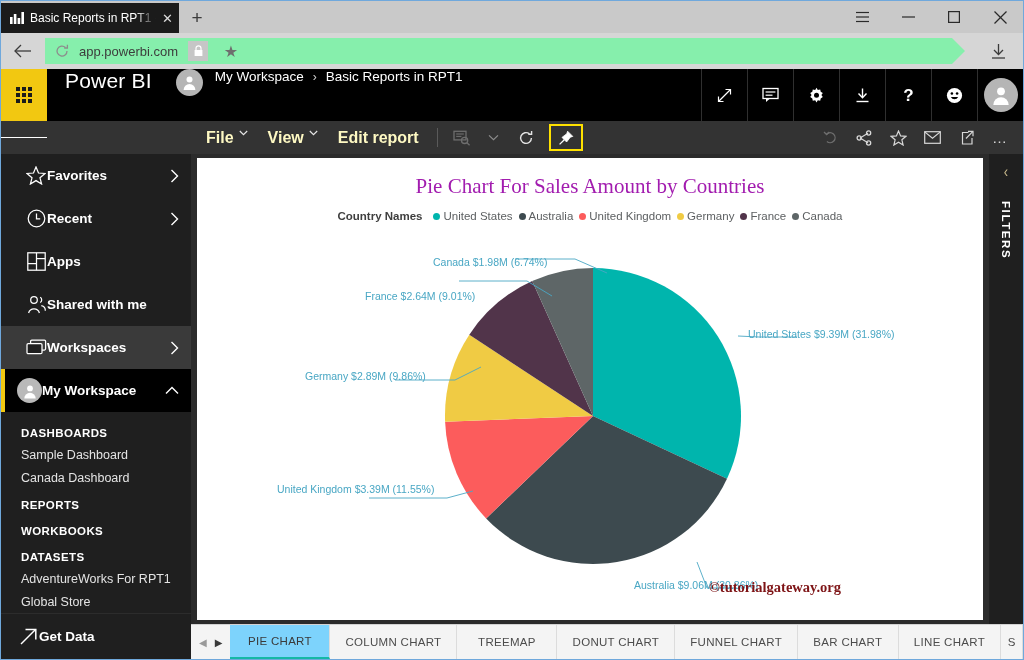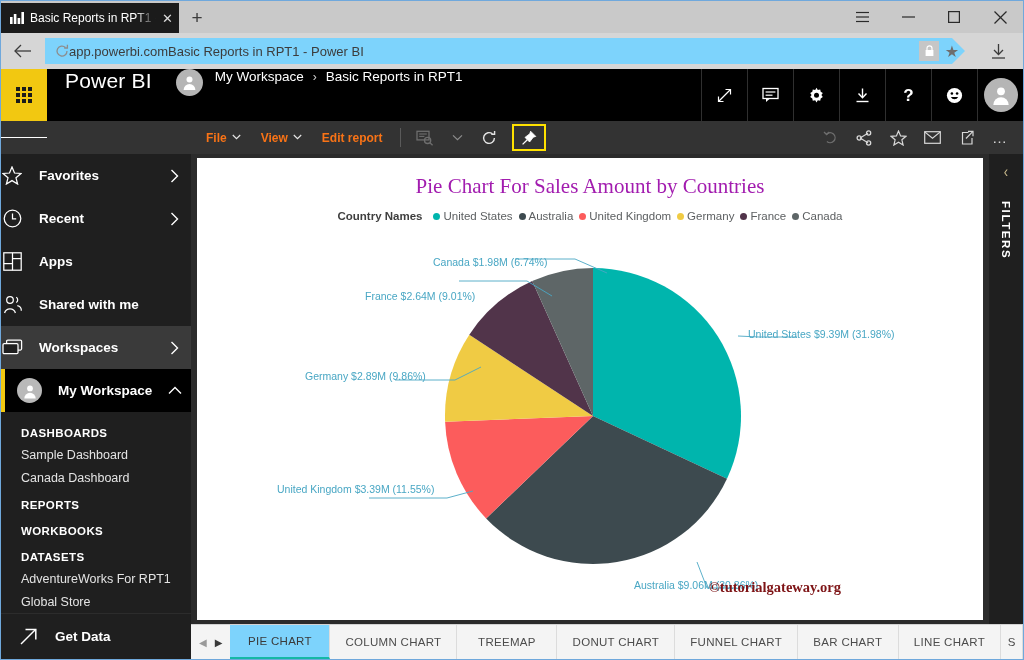--- a/index.html
+++ b/index.html
@@ -62,9 +62,9 @@
   .urlbar {
     position: relative;
     flex: 1; height: 26px; margin-right: 8px;
-    background: #7dd3fc;
+    background: #86efac;
     display: flex; align-items: center;
-    padding-left: 10px; 
+    padding-left: 10px; gap: 10px;
     clip-path: polygon(0 0, calc(100% - 13px) 0, 100% 50%, calc(100% - 13px) 100%, 0 100%);
   }
   .url-reload { color: #8d8d8d; display: flex; align-items: center; cursor: pointer; }

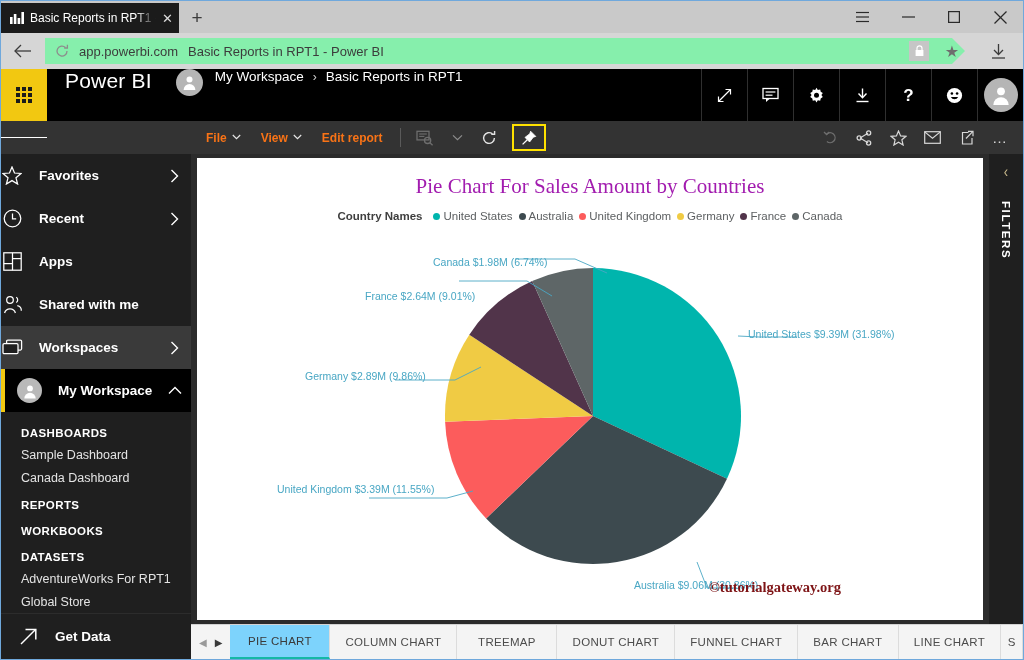--- a/index.html
+++ b/index.html
@@ -308,7 +308,6 @@
         </svg>
       </span>
       <span class="url-host">app.powerbi.com</span>
-      <span class="url-title">Basic Reports in RPT1 - Power BI</span>
       <span class="url-lock">
         <svg width="11" height="12" viewBox="0 0 11 12">
           <path d="M3 5 V3.3 a2.5 2.5 0 0 1 5 0 V5" fill="none" stroke="#ffffff" stroke-width="1.2"></path>

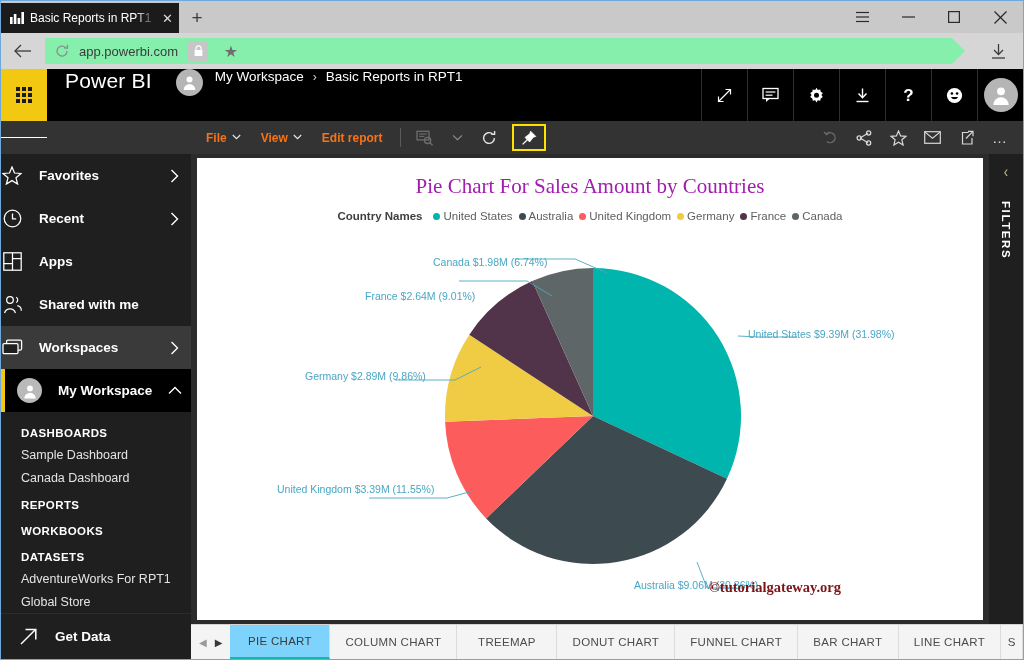--- a/index.html
+++ b/index.html
@@ -125,8 +125,8 @@
   .hamburger i { display: block; width: 17px; height: 1.6px; background: #fff; margin: 2px 0; }
   .cmd-group { display: flex; align-items: center; gap: 2px; margin-left: 150px; }
   .cmd-item {
-    display: flex; align-items: center; gap: 5px; padding: 3px 9px;
-    font-size: 12px; color: #f97316; cursor: pointer; font-weight: bold;
+    display: flex; align-items: flex-start; gap: 5px; padding: 3px 9px;
+    font-size: 16px; color: #fef9c3; cursor: pointer; font-weight: bold;
   }
   .cmd-caret { font-size: 8px; color: #e6e6e6; }
   .cmd-sep { width: 1px; height: 19px; background: #5a5a5a; margin: 0 7px; }

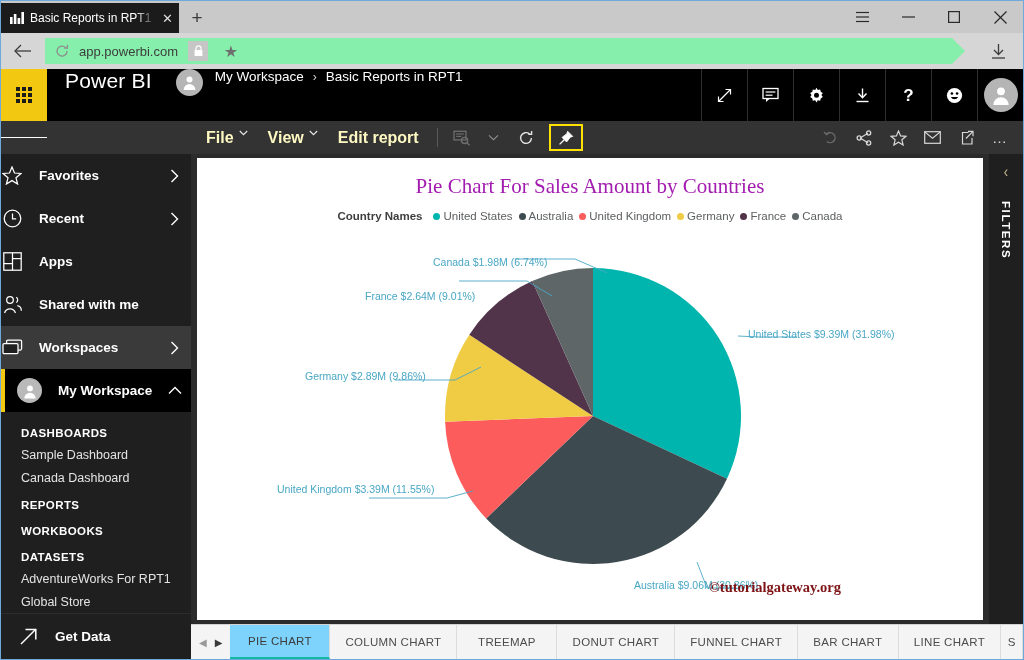--- a/index.html
+++ b/index.html
@@ -147,8 +147,8 @@
     background: #1f1f1f; overflow: hidden;
   }
   .nav-row {
-    height: 43px; display: flex; align-items: center; padding: 0 12px 0 0;
-    color: #ffffff; cursor: pointer; gap: 16px;
+    height: 43px; display: flex; align-items: center; padding: 0 12px 0 24px;
+    color: #ffffff; cursor: pointer; 
   }
   .nav-row.hl { background: #3a3a3a; }
   .nav-row.active { background: #000000; border-left: 4px solid #f2c811; padding-left: 12px; }

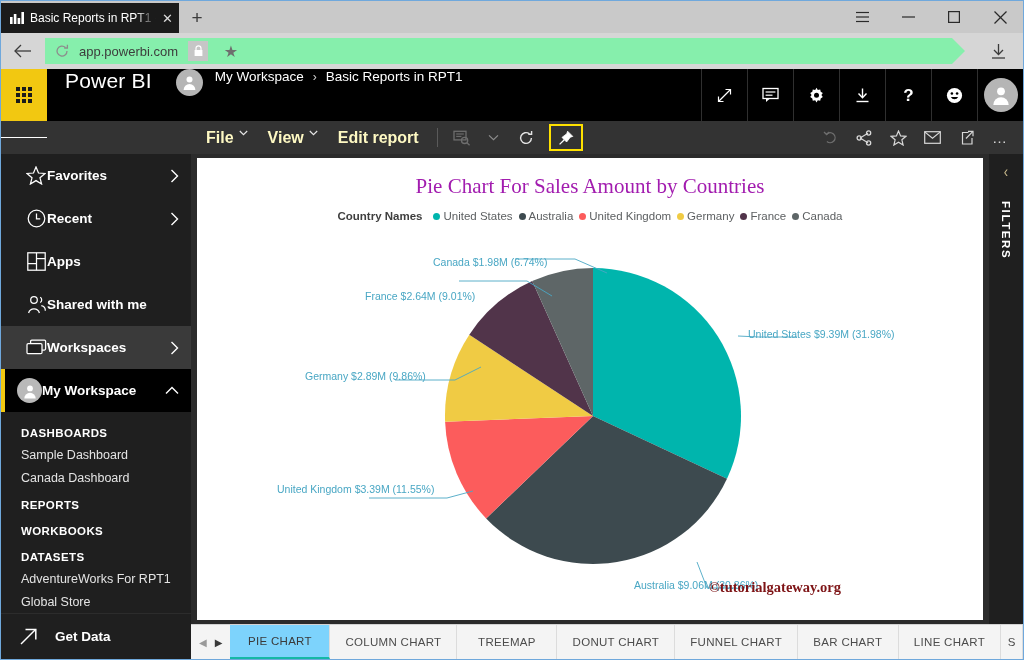--- a/index.html
+++ b/index.html
@@ -169,7 +169,7 @@
   }
   .getdata {
     position: absolute; left: 0; bottom: 0; width: 190px; height: 46px;
-    display: flex; align-items: center; gap: 16px; padding-left: 16px;
+    display: flex; align-items: center; padding-left: 16px;
     color: #ffffff; cursor: pointer; border-top: 1px solid #2c2c2c;
   }
   .getdata .nav-label { font-size: 13.5px; }

